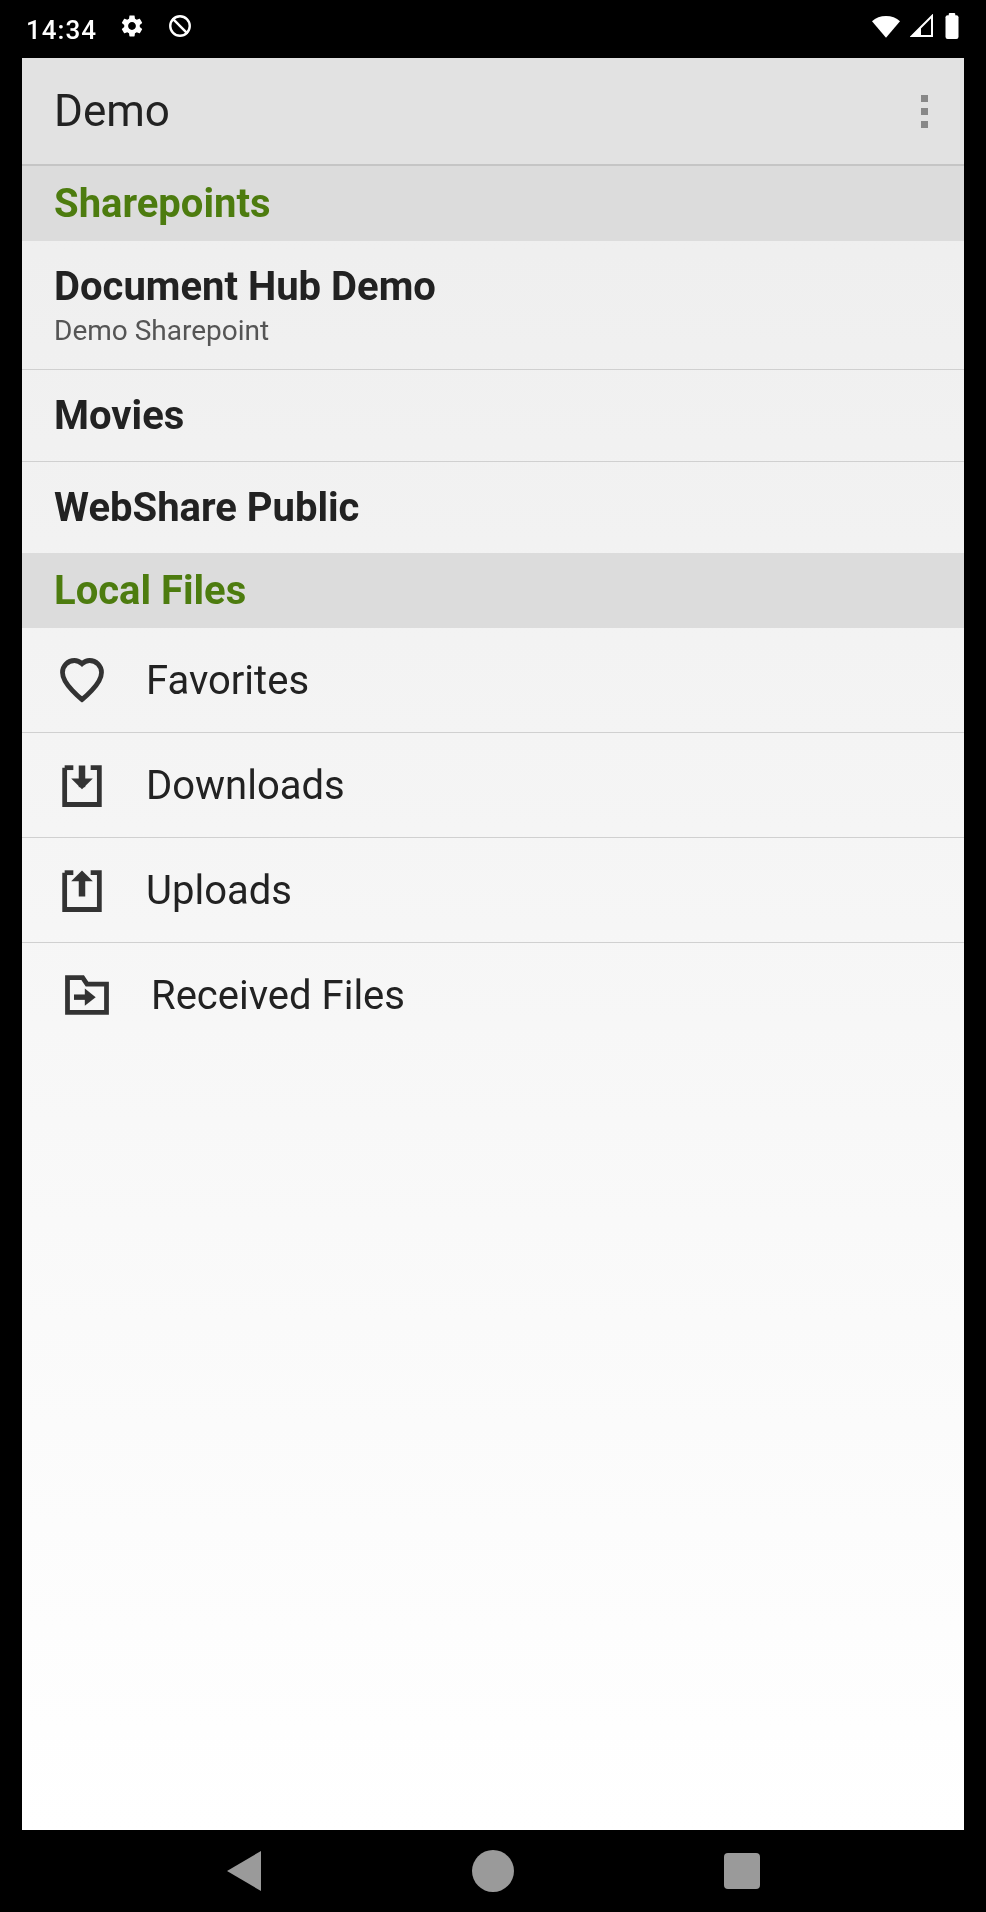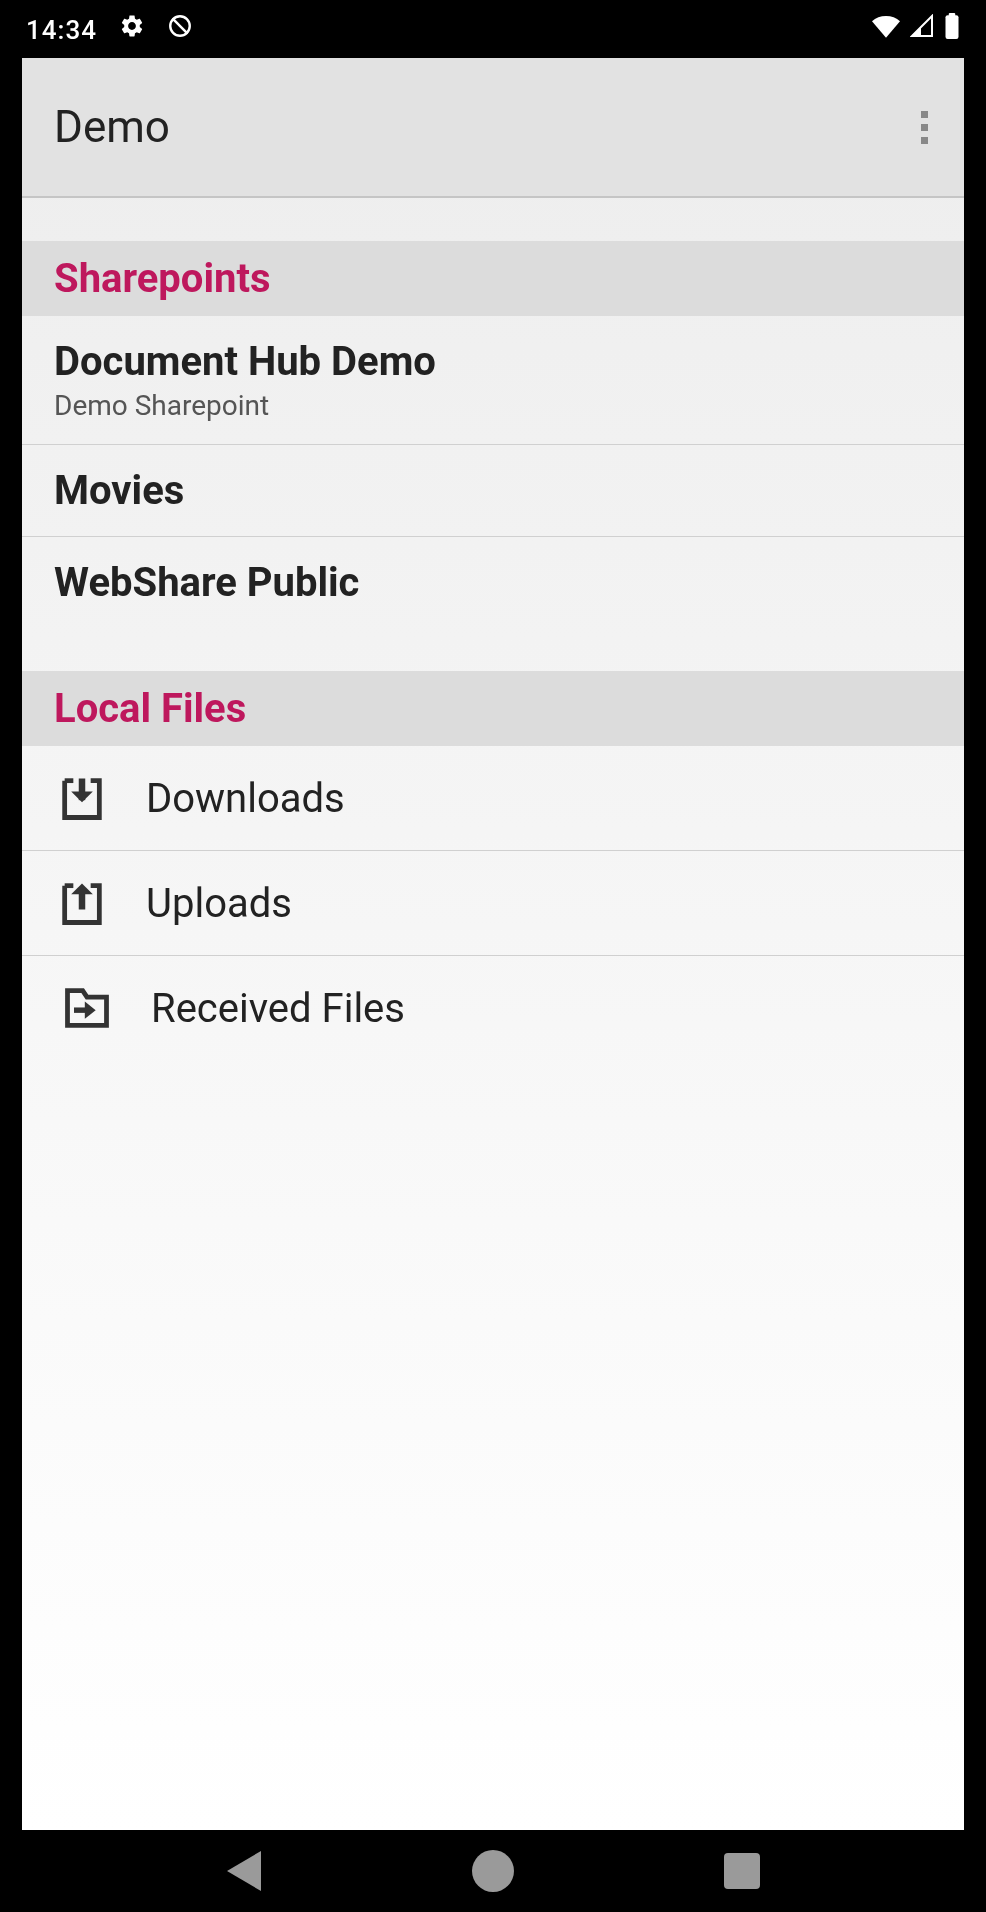--- a/index.html
+++ b/index.html
@@ -55,7 +55,7 @@
       flex-direction: column;
     }
     .app-bar {
-      height: 140px;
+      height: 108px;
       background: #e2e2e2;
       display: flex;
       align-items: center;

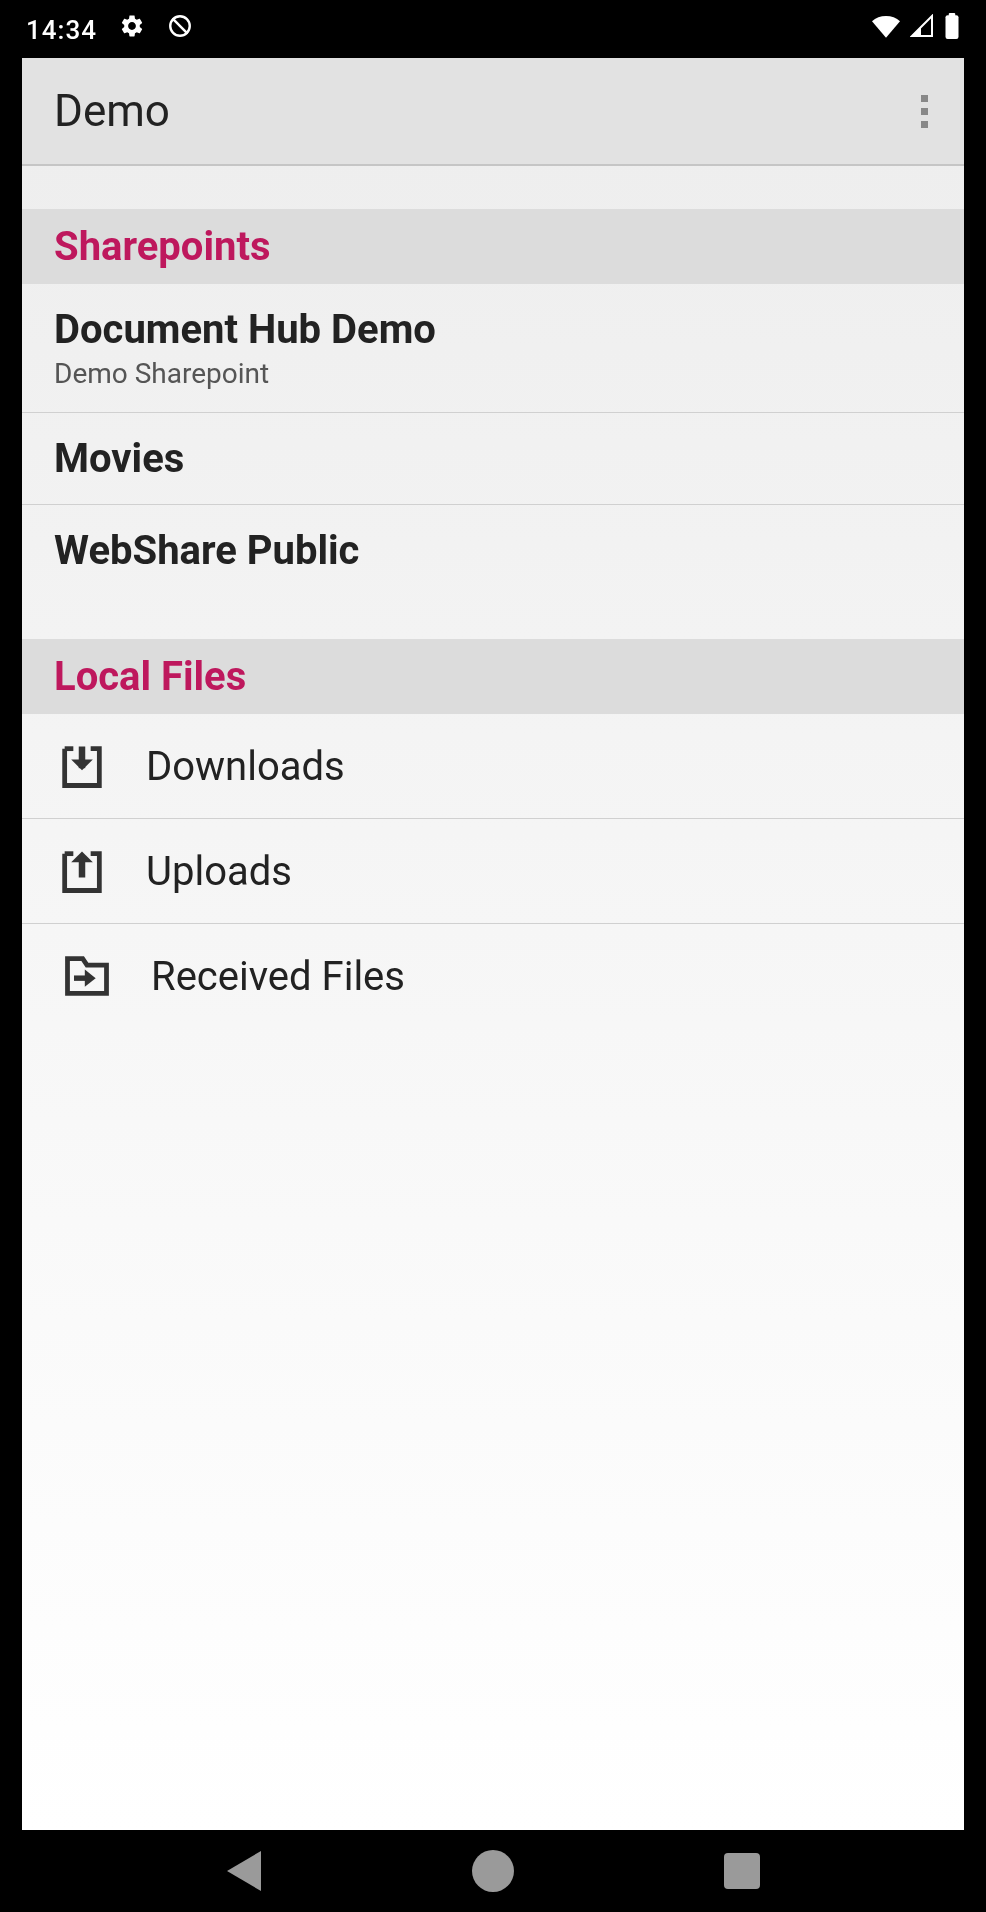--- a/index.html
+++ b/index.html
@@ -92,8 +92,7 @@
       padding: 14px 32px;
       font-size: 40px;
       font-weight: 700;
-      color: #be185d;
-      margin-top: 43px;
+      color: #4d7c0f;
     }
     .list-item {
       padding: 22px 32px;

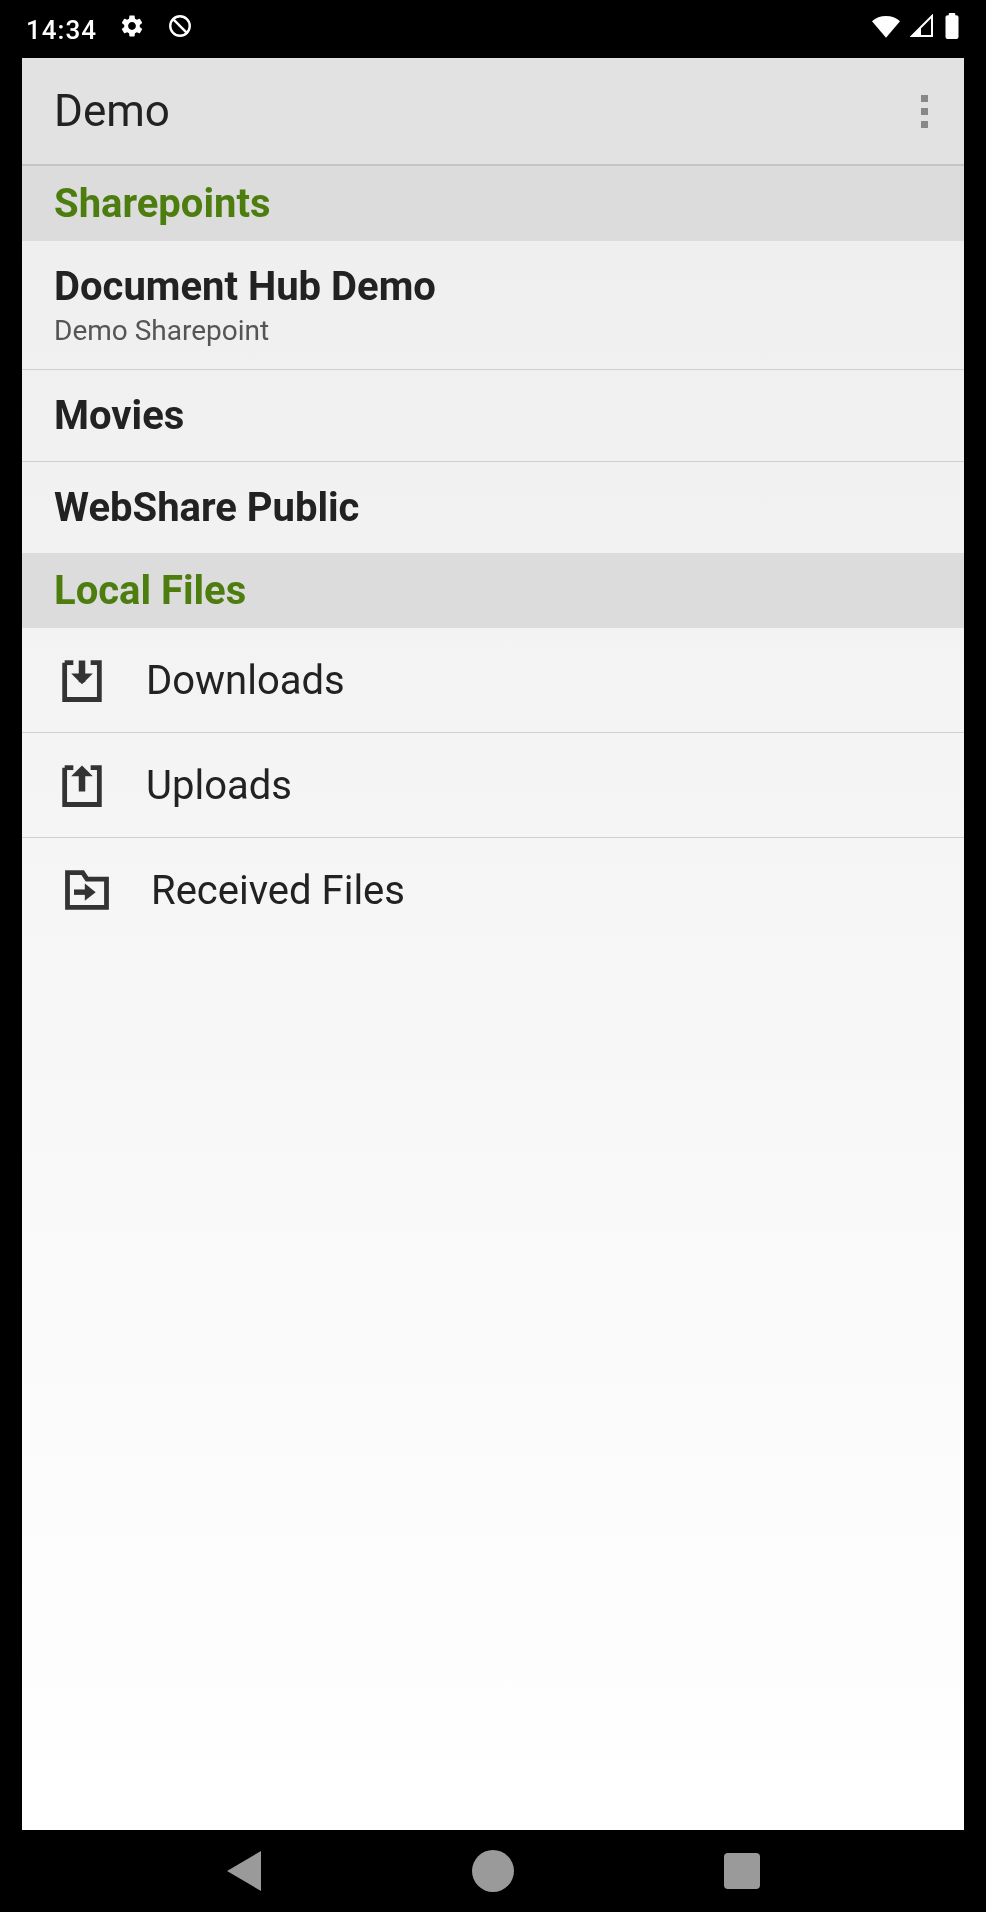--- a/index.html
+++ b/index.html
@@ -239,6 +239,14 @@
 
     <div class="section-header">Local Files</div>
 
+    <div class="list-item-icon-row">
+      <span class="icon-wrap">
+        <svg viewBox="0 0 24 24" fill="none" stroke="#333" stroke-width="2.2">
+            <path d="M12 21 C12 21 3 14 3 8.5 C3 5.5 5.5 3 8.5 3 C10.4 3 12 4.5 12 4.5 C12 4.5 13.6 3 15.5 3 C18.5 3 21 5.5 21 8.5 C21 14 12 21 12 21 Z"></path>
+          </svg>
+      </span>
+      <span class="list-item-icon-label">Favorites</span>
+    </div>
 
     <div class="list-item-icon-row">
       <span class="icon-wrap">

